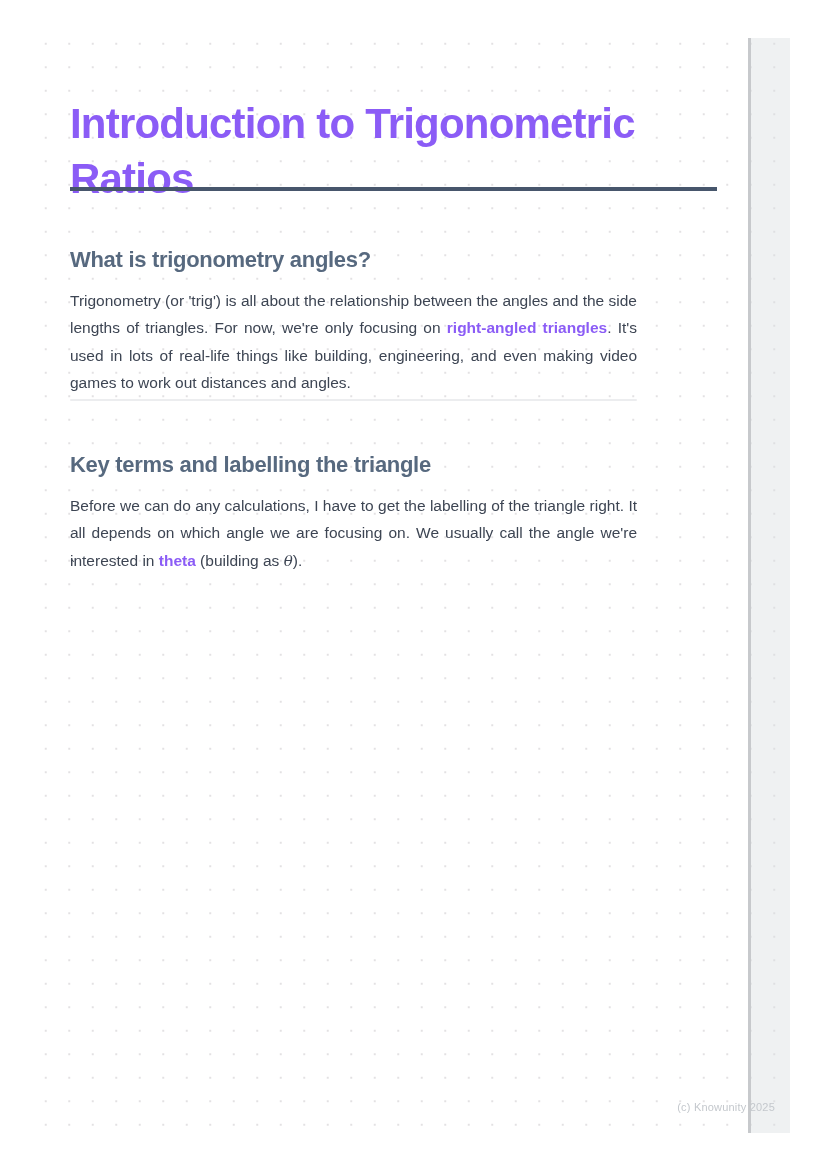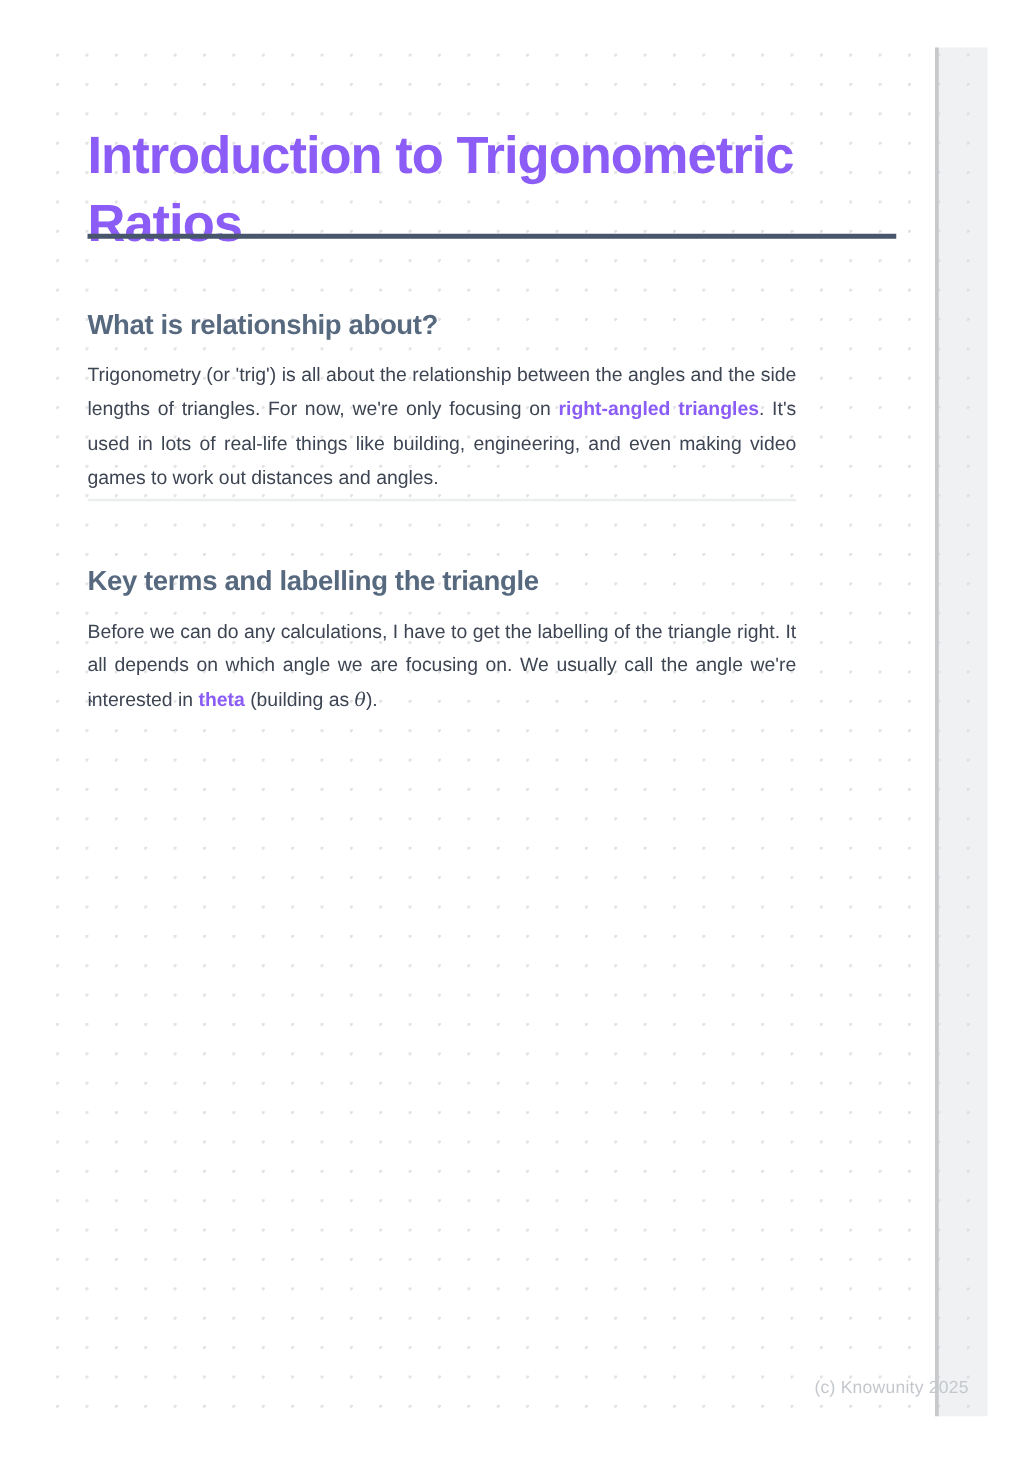--- a/index.html
+++ b/index.html
@@ -139,7 +139,7 @@
 
 <div class="title-rule"></div>
 
-<h2 class="section-heading first">What is relationship about?</h2>
+<h2 class="section-heading first">What is trigonometry angles?</h2>
 
 <p class="body-paragraph p1"><span>Trigonometry (or 'trig') is all about the relationship between the angles and the side lengths of triangles. For now, we're only focusing on </span><b>right-angled triangles</b><span>. It's used in lots of real-life things like building, engineering, and even making video games to work out distances and angles.</span></p>
 

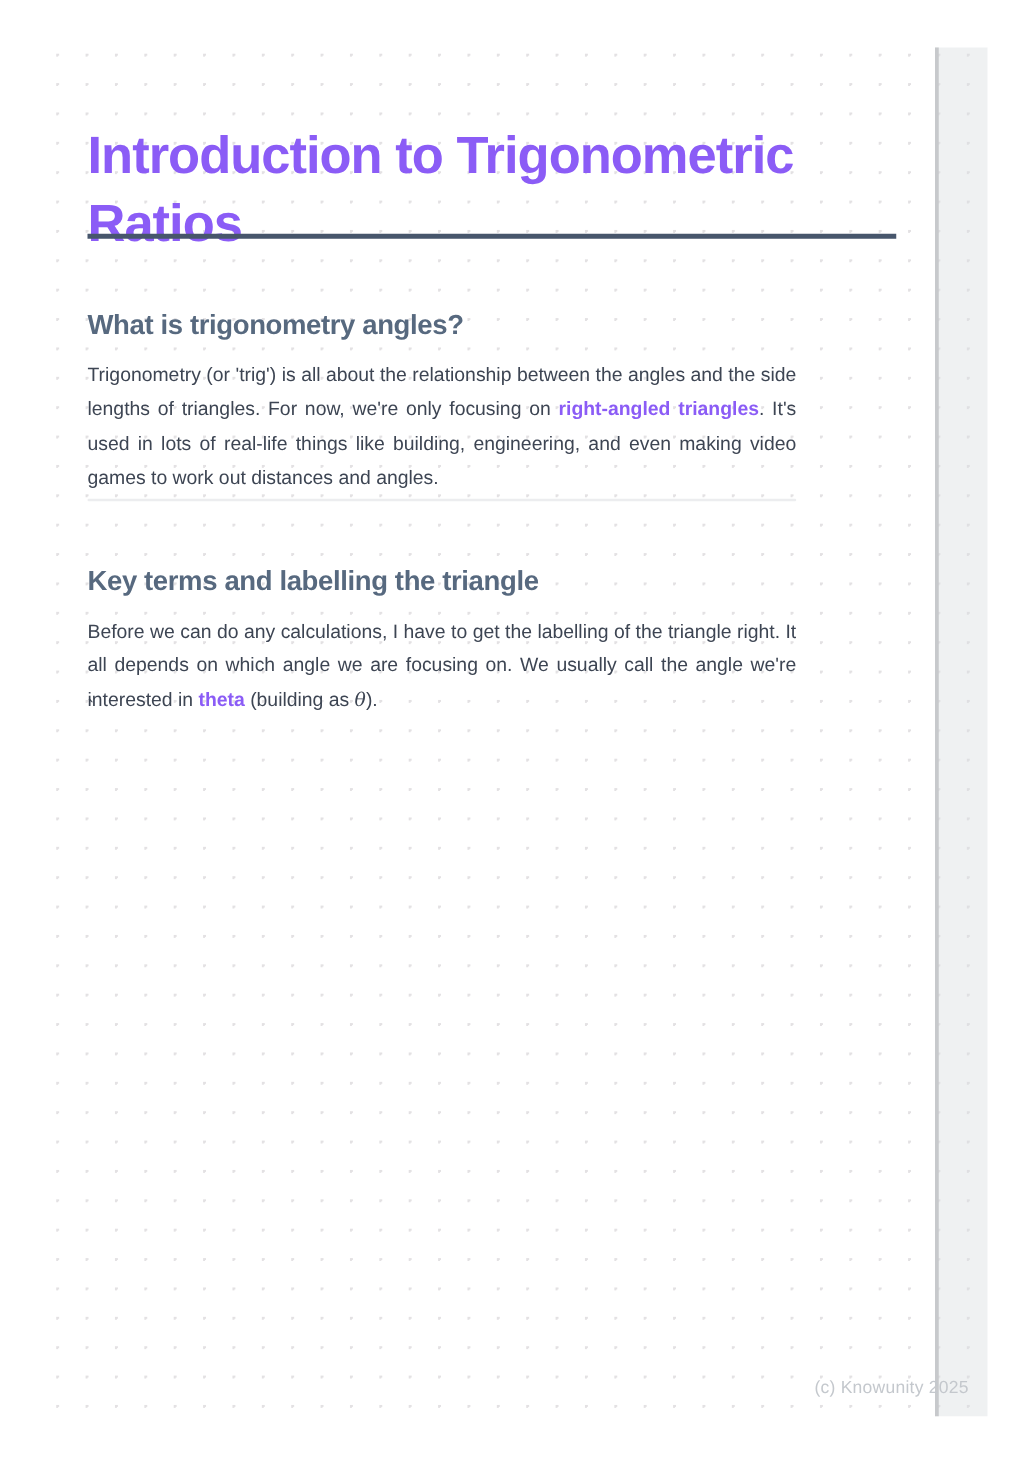--- a/index.html
+++ b/index.html
@@ -122,7 +122,7 @@
     top: 1101px;
     width: 200px;
     text-align: right;
-    font-size: 14px;
+    font-size: 11px;
     letter-spacing: 0.2px;
     color: #c4c8cd;
     z-index: 3;

